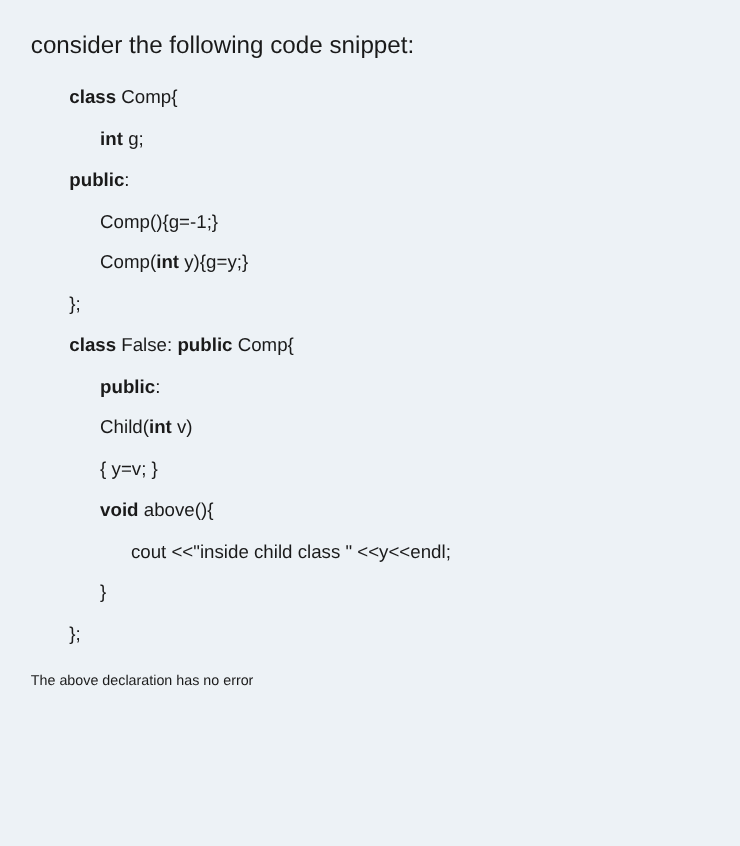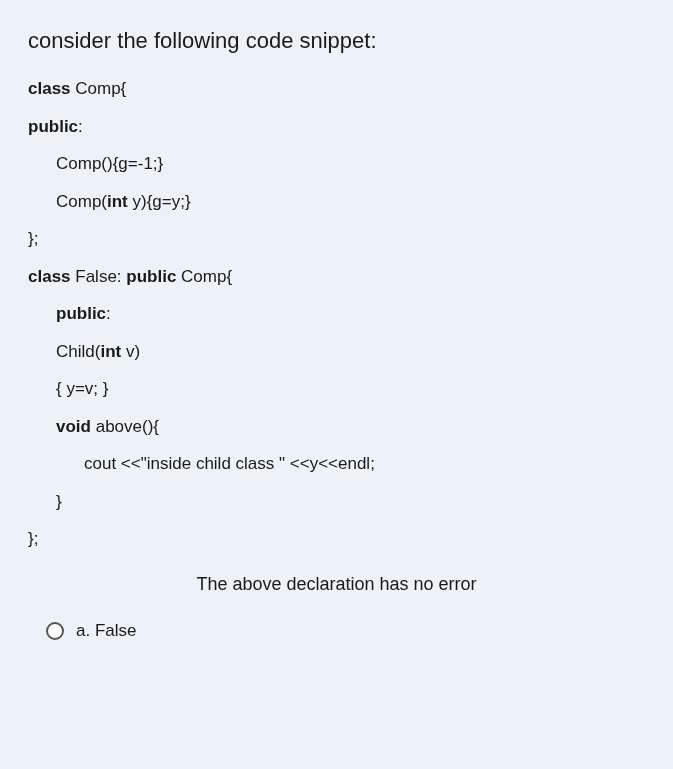--- a/index.html
+++ b/index.html
@@ -5,7 +5,7 @@
     * { box-sizing: border-box; margin: 0; padding: 0; }
     body { width: 673px; height: 769px; background: #edf2f6; font-family: Arial, sans-serif; color: #1a1a1a; font-size: 17px; padding: 28px 28px 12px 28px; }
     .intro { margin-bottom: 22px; font-size: 22px; }
-    .code-block { line-height: 1.5; margin-bottom: 22px; }
+    .code-block { line-height: 1.5; margin-bottom: 22px; margin-left: 35px; }
     .line { margin-bottom: 12px; font-size: 17px; }
     .lv0 { padding-left: 0; }
     .lv1 { padding-left: 28px; }

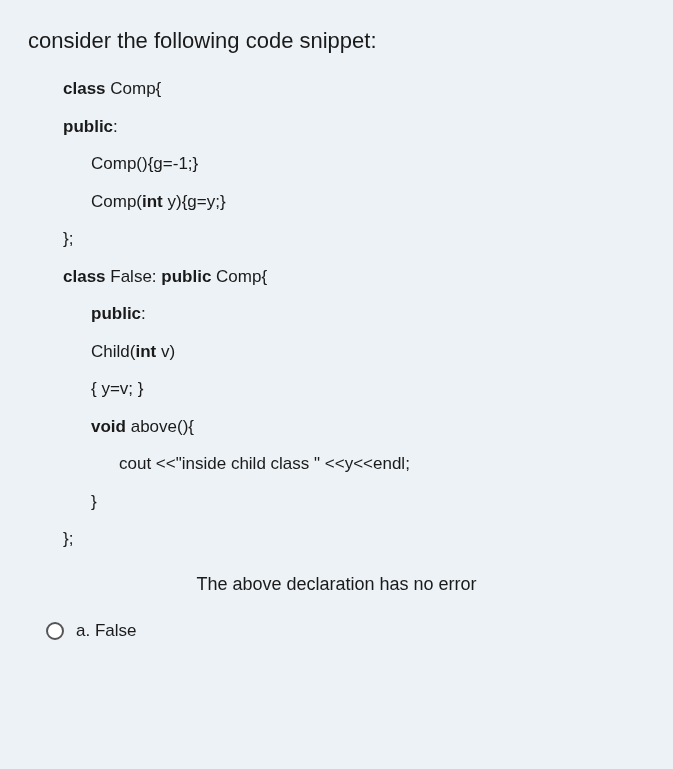--- a/index.html
+++ b/index.html
@@ -27,6 +27,7 @@
 
 <div class="code-block">
   <div class="line lv0"><span class="kw">class</span><span> Comp{</span></div>
+  <div class="line lv1"><span class="kw">int</span><span> g;</span></div>
   <div class="line lv0"><span class="kw">public</span><span>:</span></div>
   <div class="line lv1"><span>Comp(){g=-1;}</span></div>
   <div class="line lv1"><span>Comp(</span><span class="kw">int</span><span> y){g=y;}</span></div>

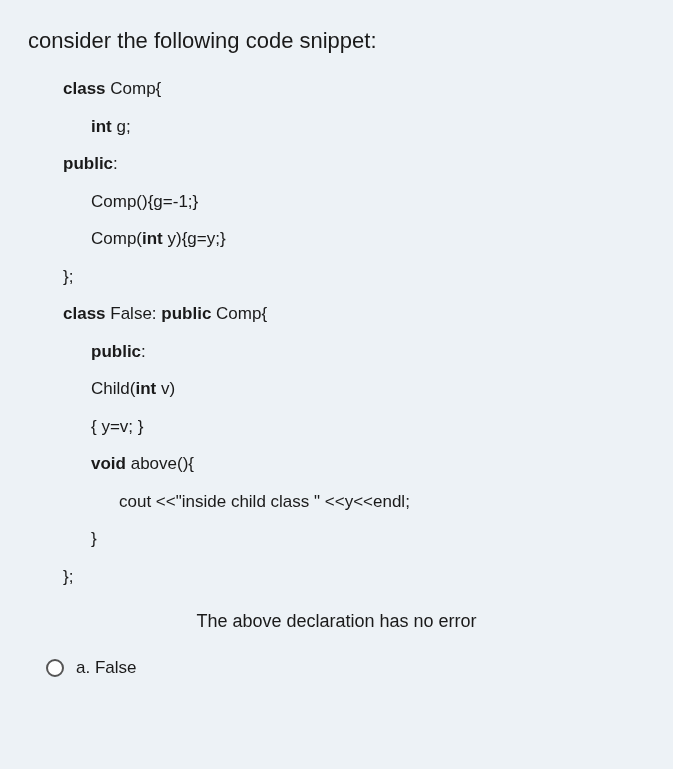--- a/index.html
+++ b/index.html
@@ -11,7 +11,7 @@
     .lv1 { padding-left: 28px; }
     .lv2 { padding-left: 56px; }
     .kw { font-weight: 700; }
-    .conclusion { margin-bottom: 26px; font-size: 18px; text-align: center; }
+    .conclusion { margin-bottom: 38px; font-size: 13px; }
     .options { padding-left: 18px; }
     .option { display: flex; align-items: center; margin-bottom: 18px; font-size: 17px; }
     .radio {

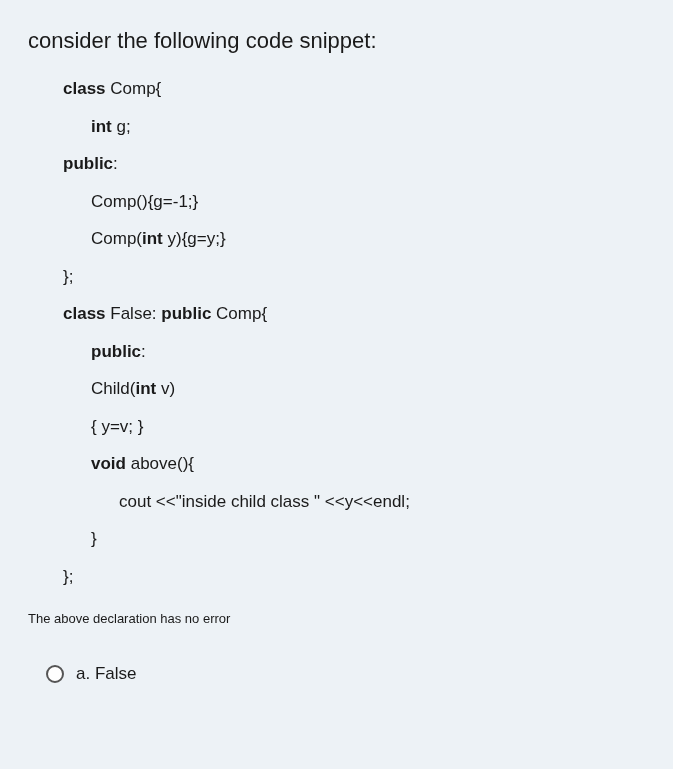--- a/index.html
+++ b/index.html
@@ -45,10 +45,6 @@
 <div class="conclusion">The above declaration has no error</div>
 
 <div class="options">
-  <div class="option">
-    <span class="radio"></span>
-    <span class="opt-label">a. False</span>
-  </div>
 </div>
 
 </body></html>

